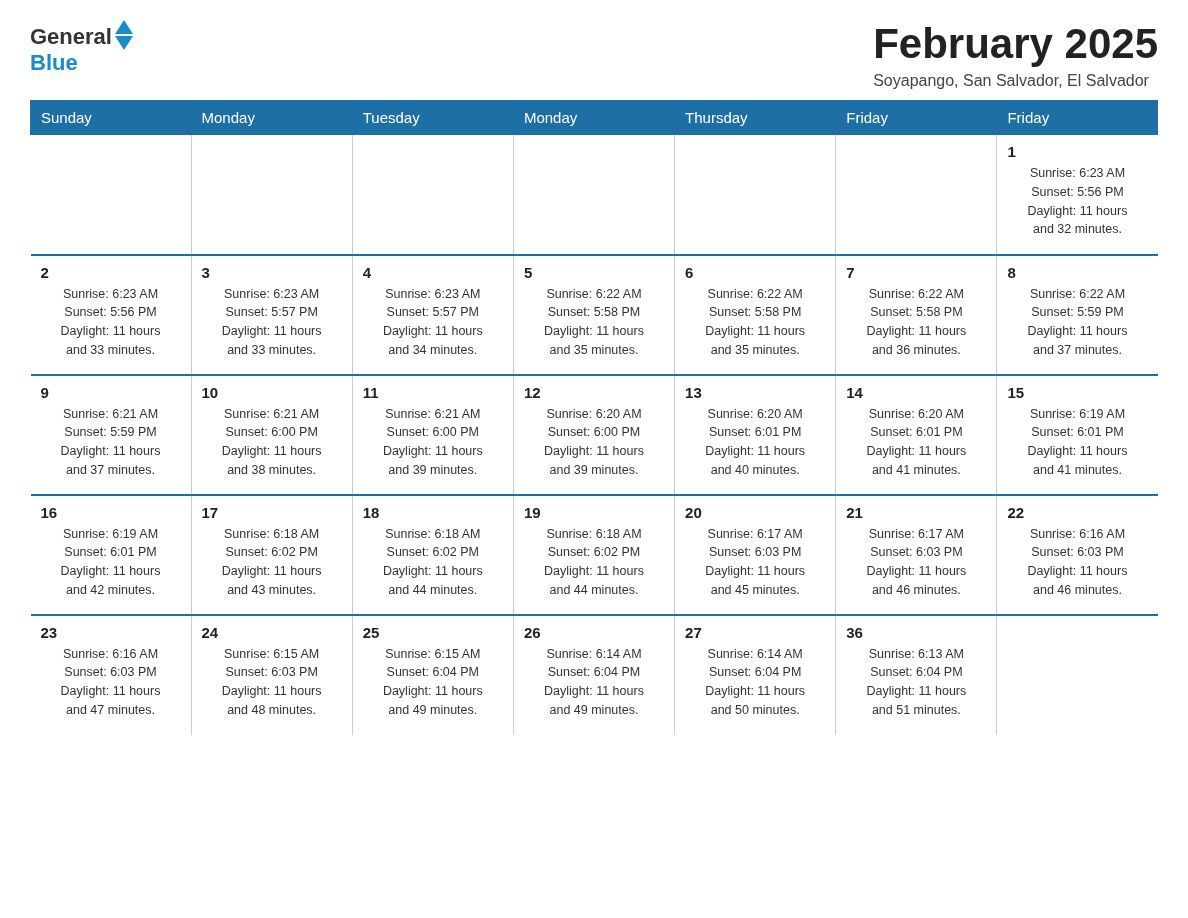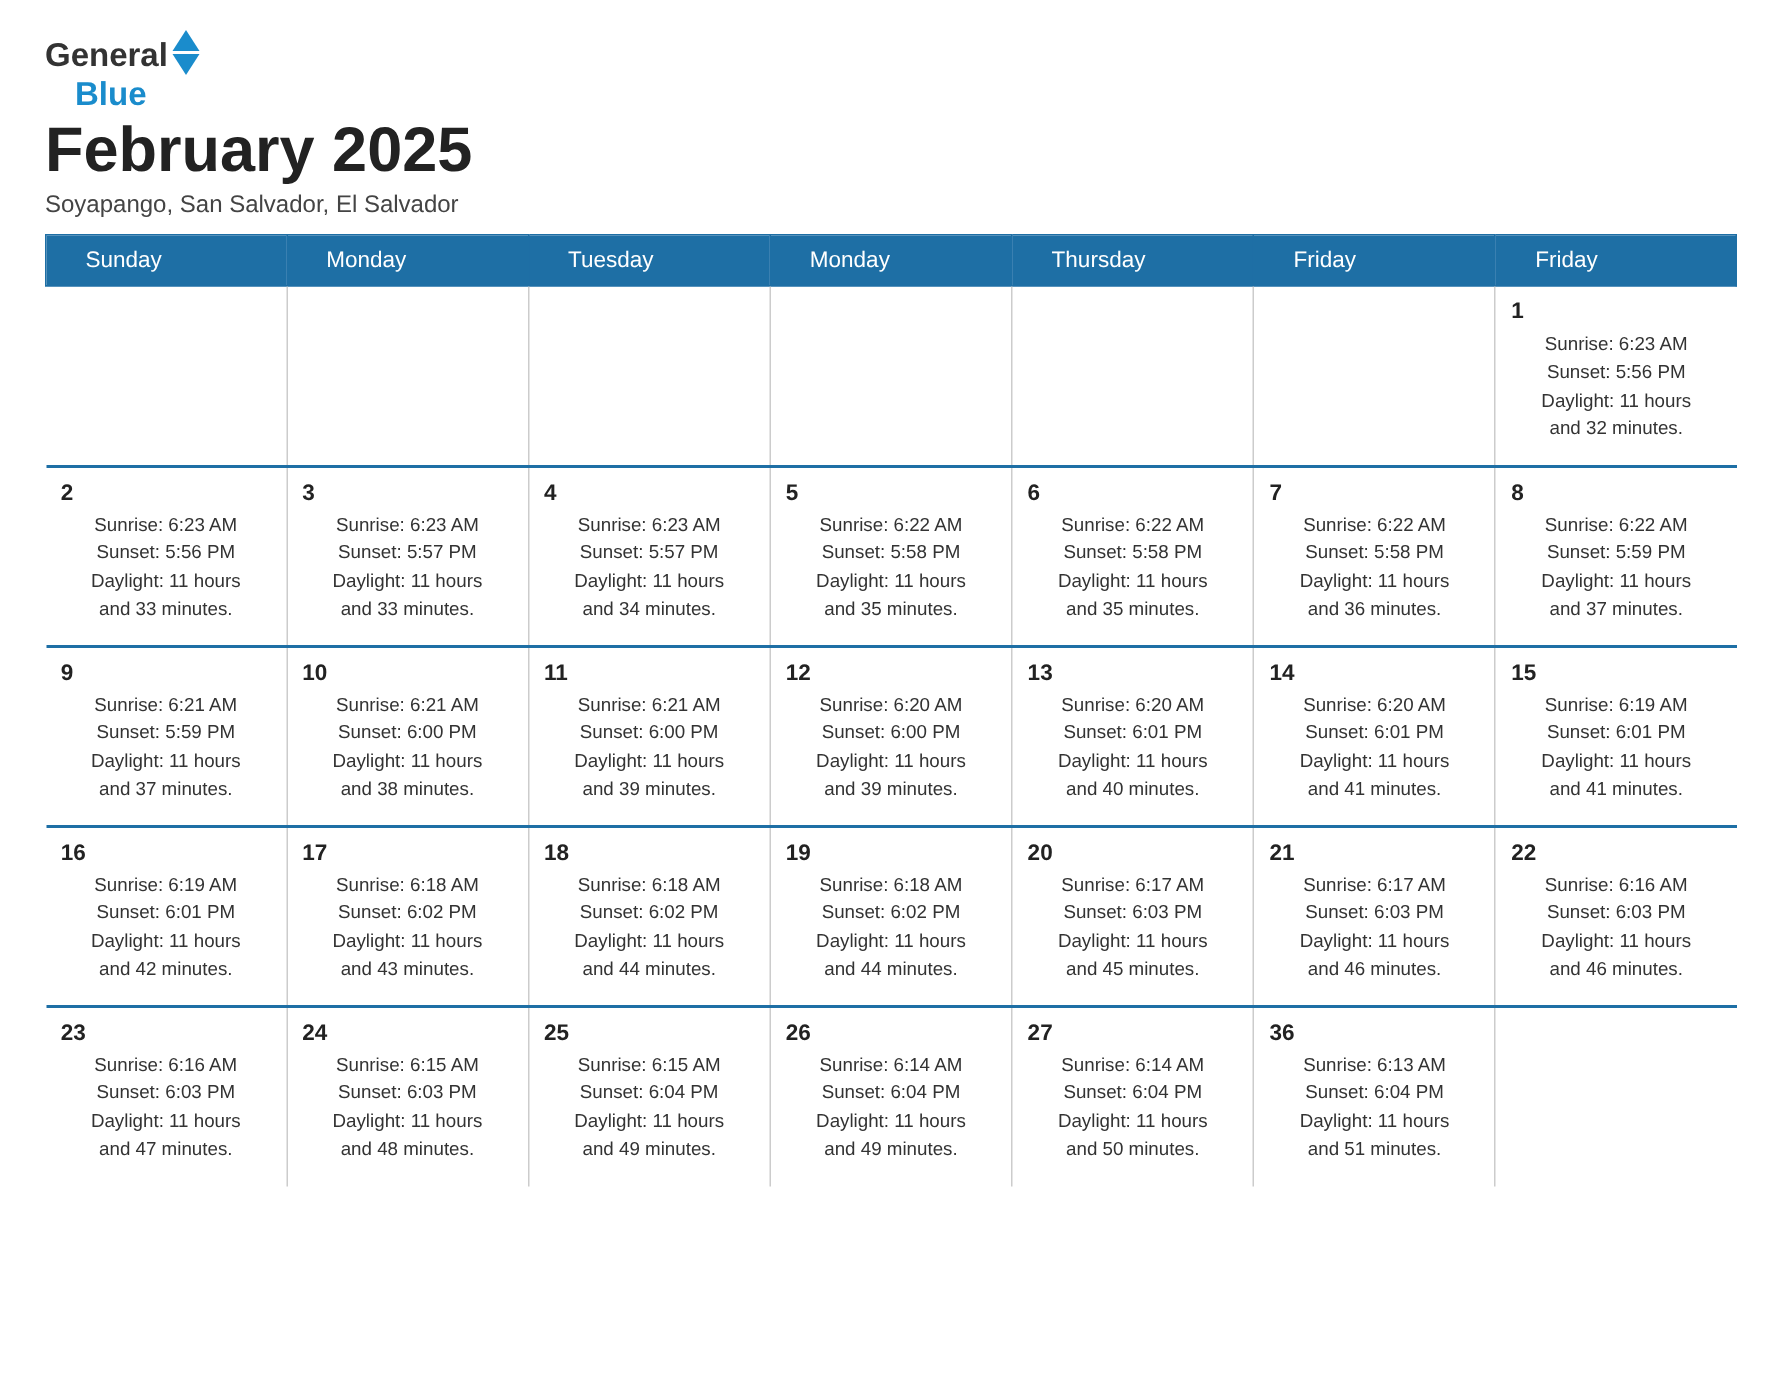--- a/index.html
+++ b/index.html
@@ -15,7 +15,6 @@
       justify-content: space-between;
       align-items: flex-start;
       margin-bottom: 10px;
-      flex-direction: column;
     }
     .logo {
       display: flex;

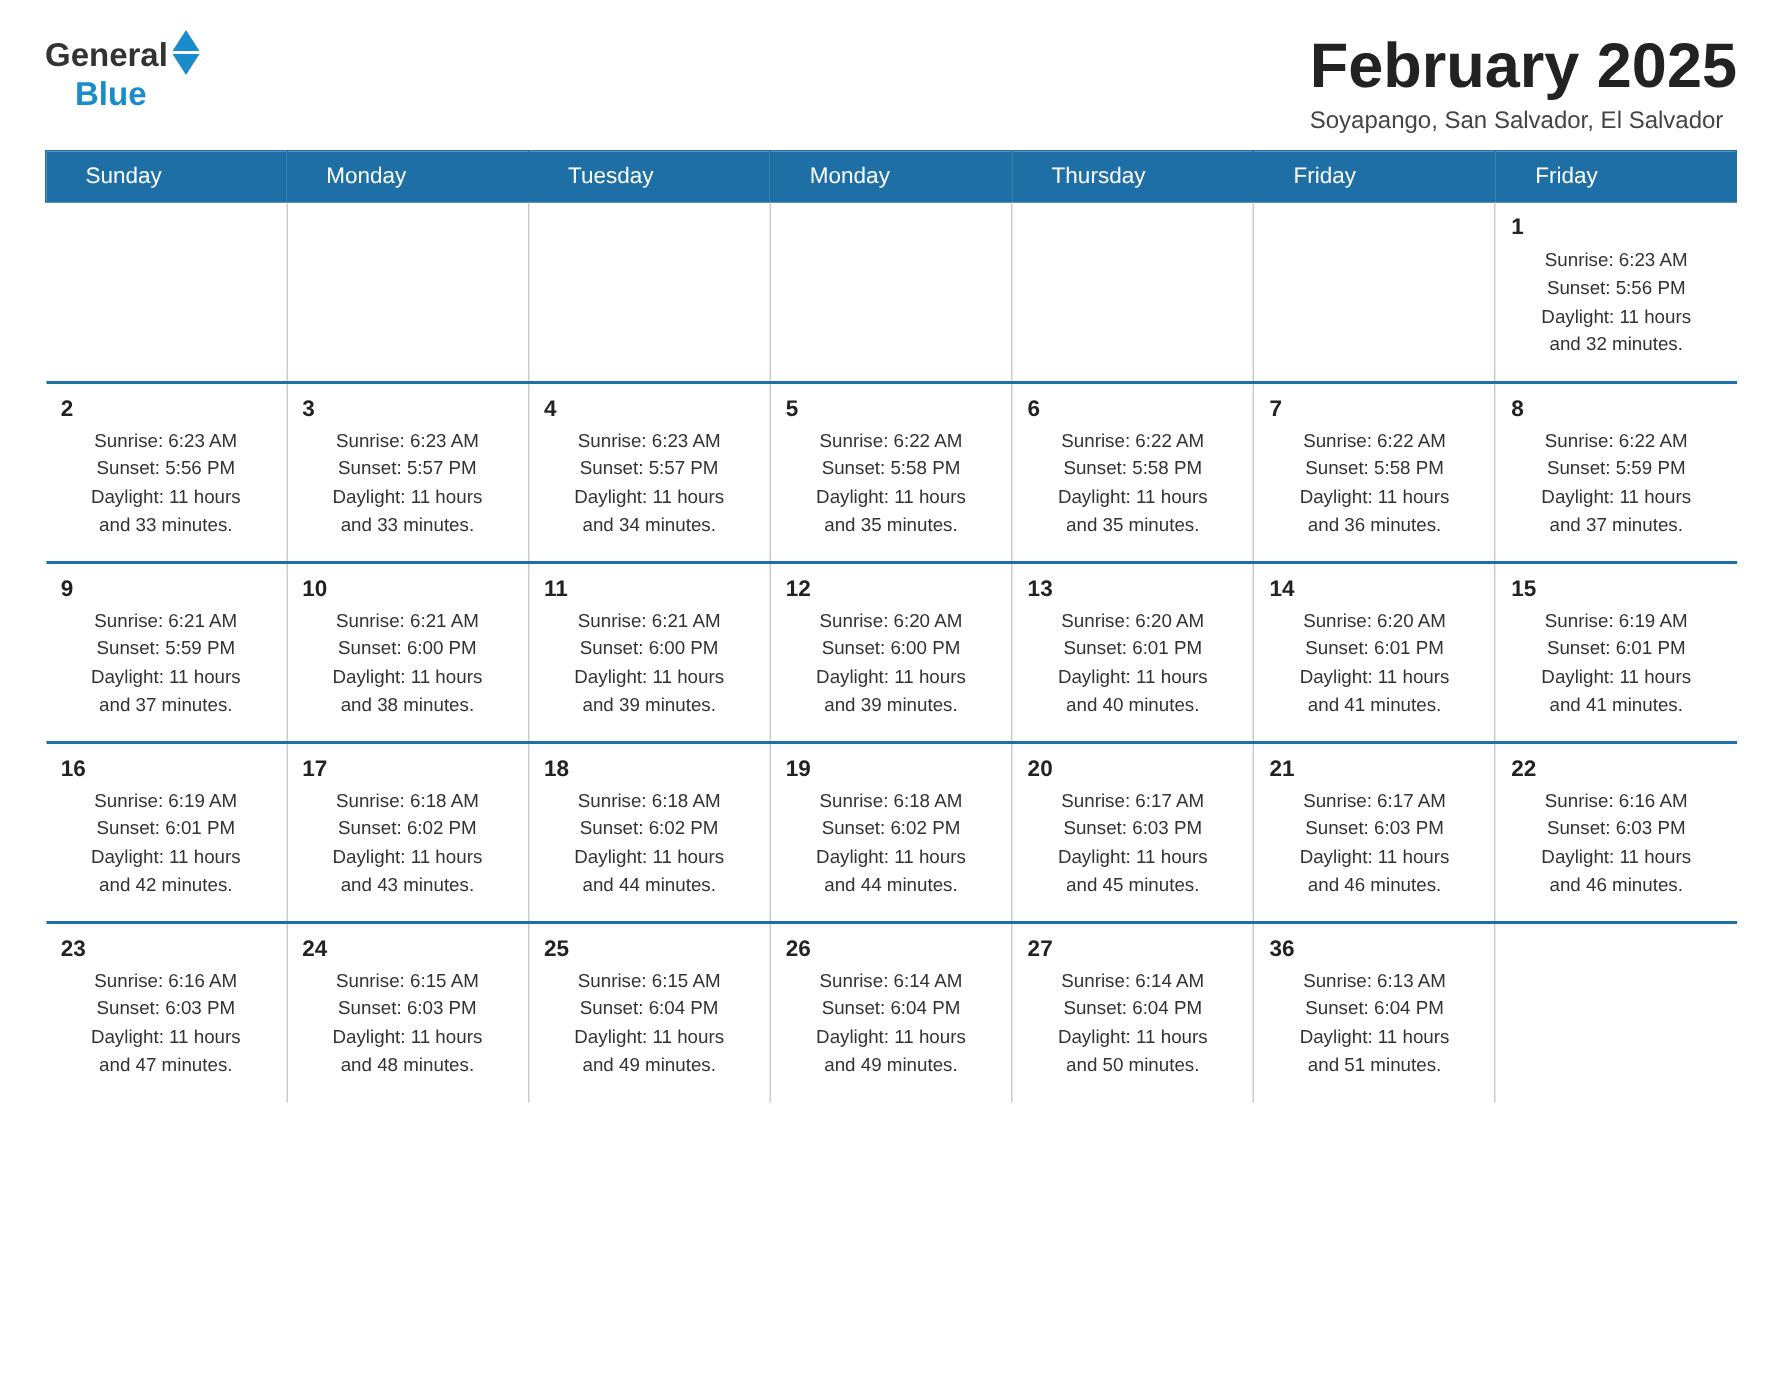--- a/index.html
+++ b/index.html
@@ -109,7 +109,7 @@
           <div style="width:0;height:0;border-left:9px solid transparent;border-right:9px solid transparent;border-top:14px solid #1a8ccc;"></div>
         </div>
       </div>
-      <span class="logo-text-blue" style="margin-left:20px;">Blue</span>
+      <span class="logo-text-blue" style="margin-left:0;">Blue</span>
     </div>
   </div>
   <div class="title-block">

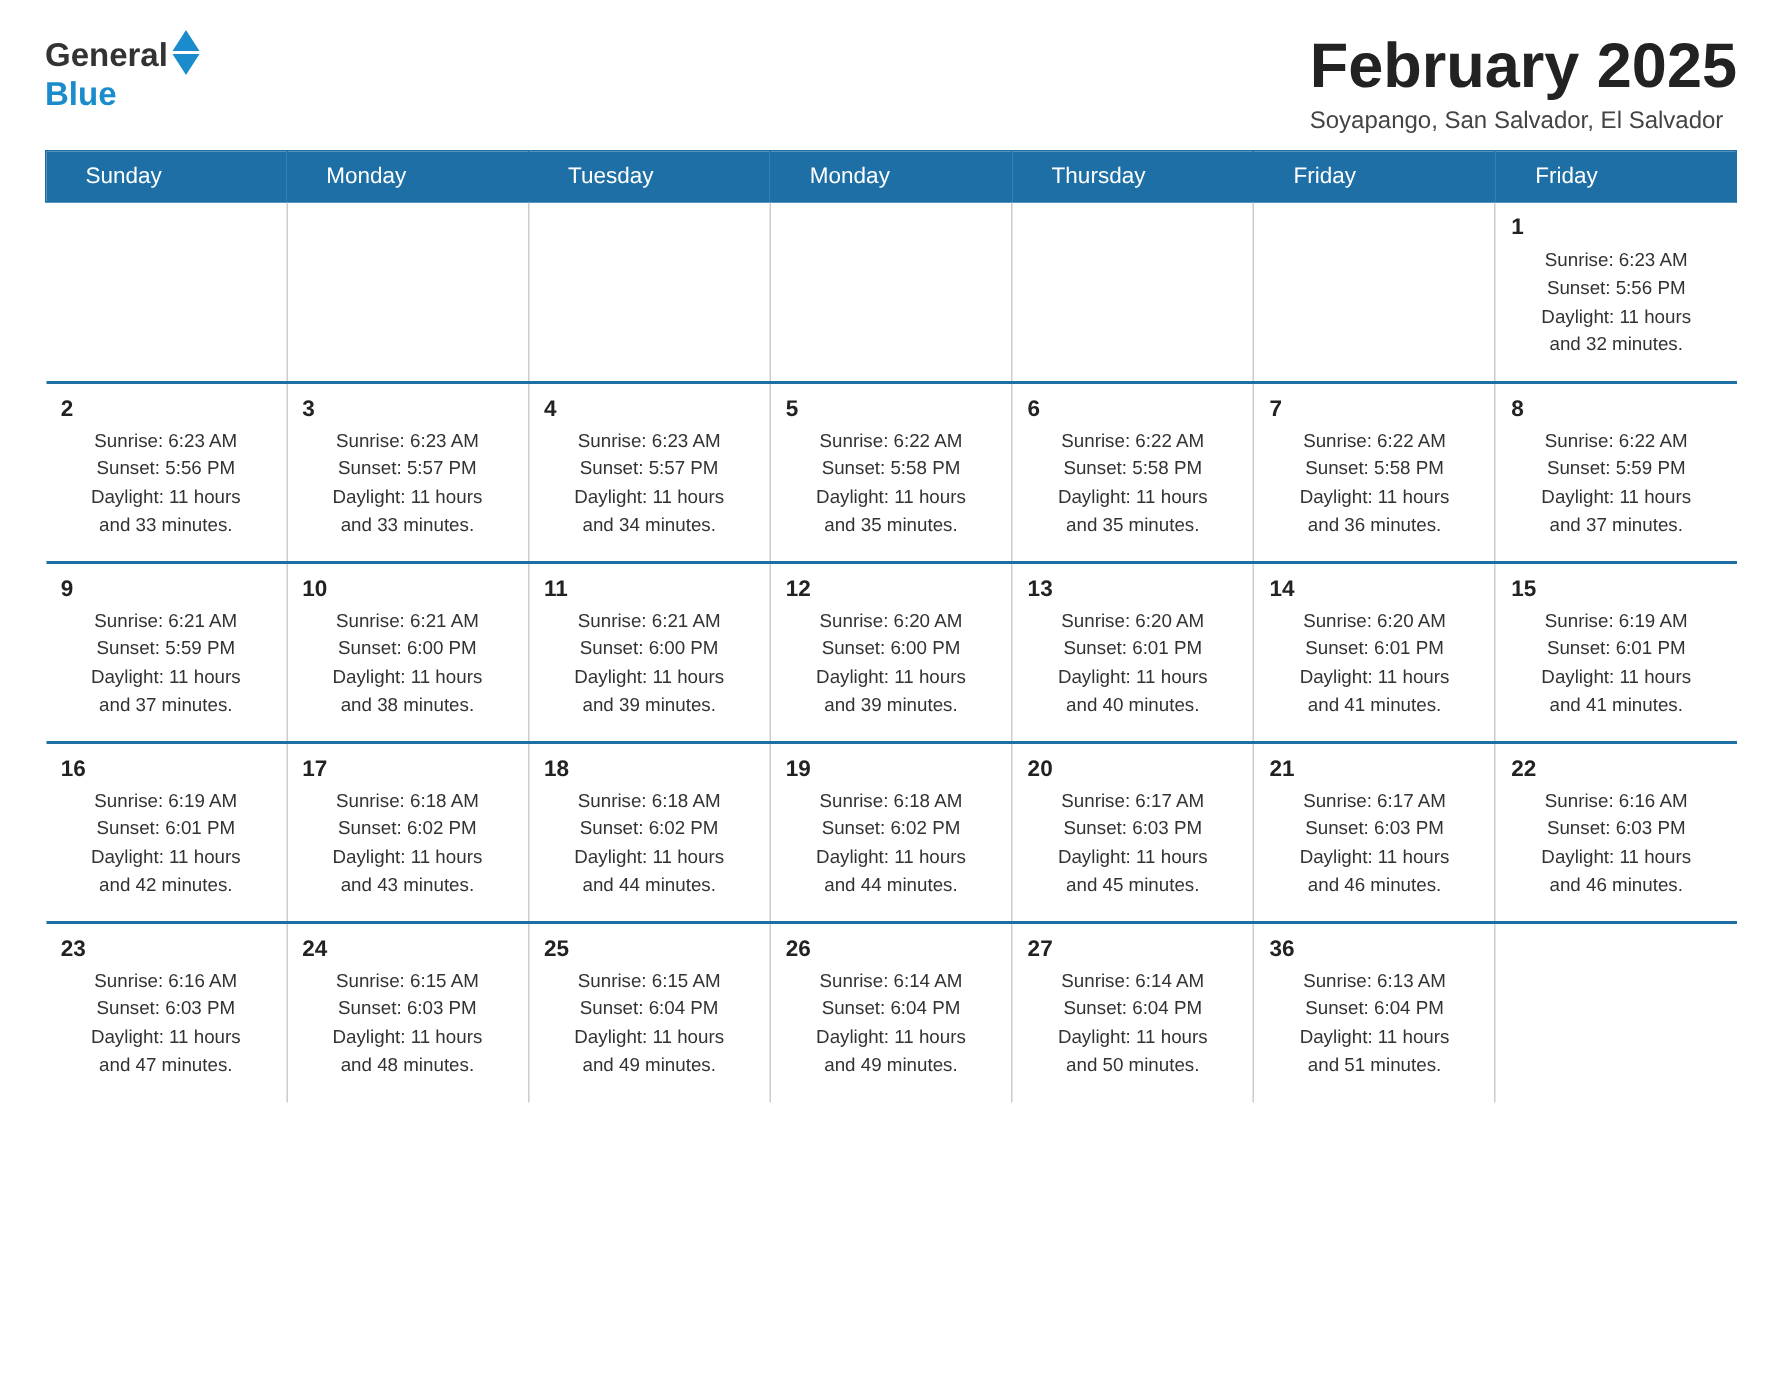--- a/index.html
+++ b/index.html
@@ -56,7 +56,7 @@
       color: #fff;
       font-size: 15px;
       font-weight: normal;
-      padding: 8px 26px;
+      padding: 8px 10px;
       text-align: left;
       border: 1px solid #1e6fa5;
     }

